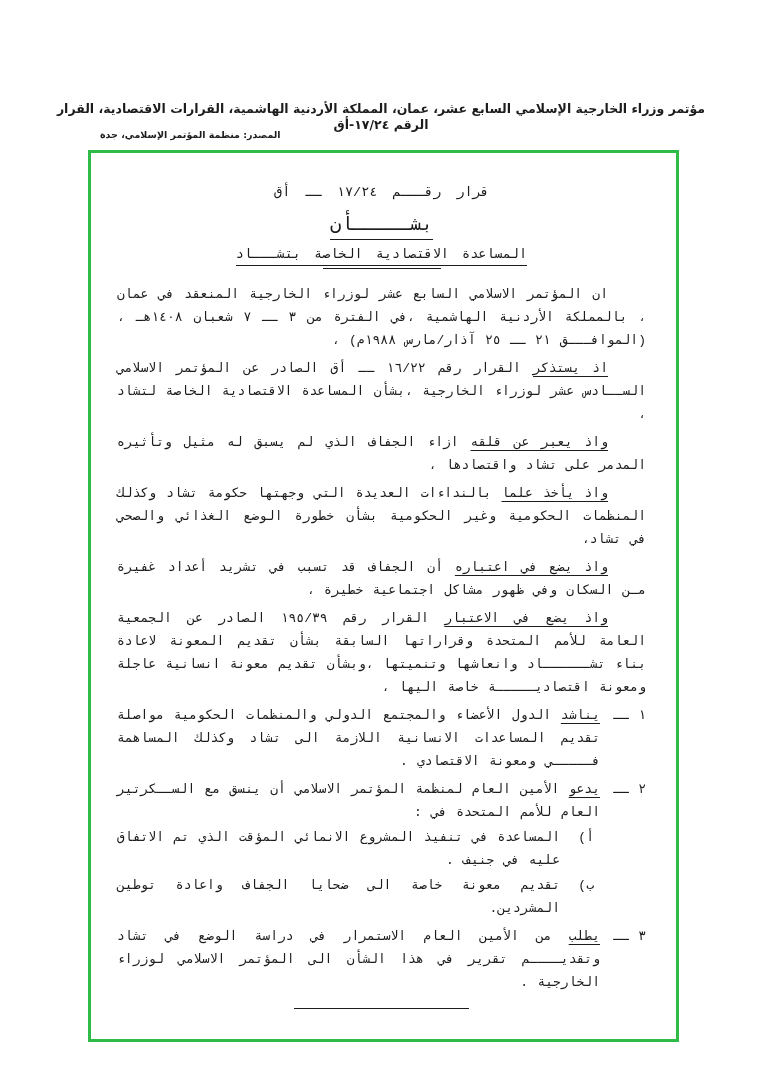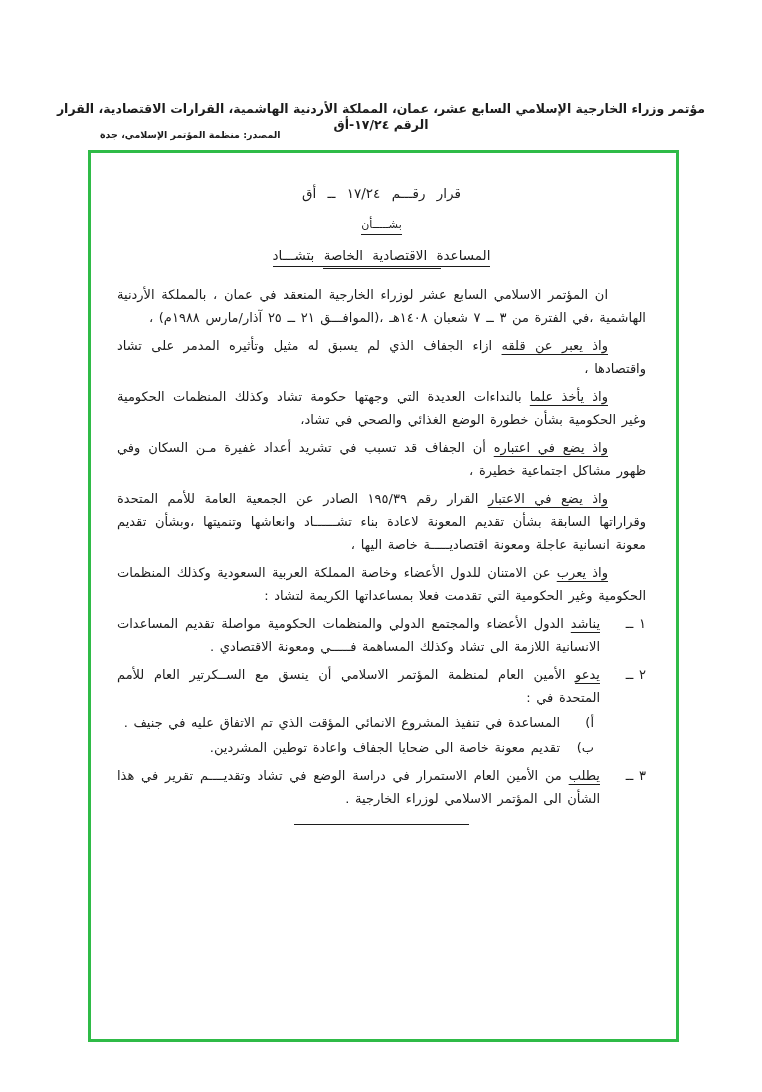--- a/index.html
+++ b/index.html
@@ -32,6 +32,7 @@
     background:var(--paper);
     padding:30px 30px 0 26px;
     overflow:hidden;
+    font-family:Liberation Mono, monospace;
   }
 
   .res-number{

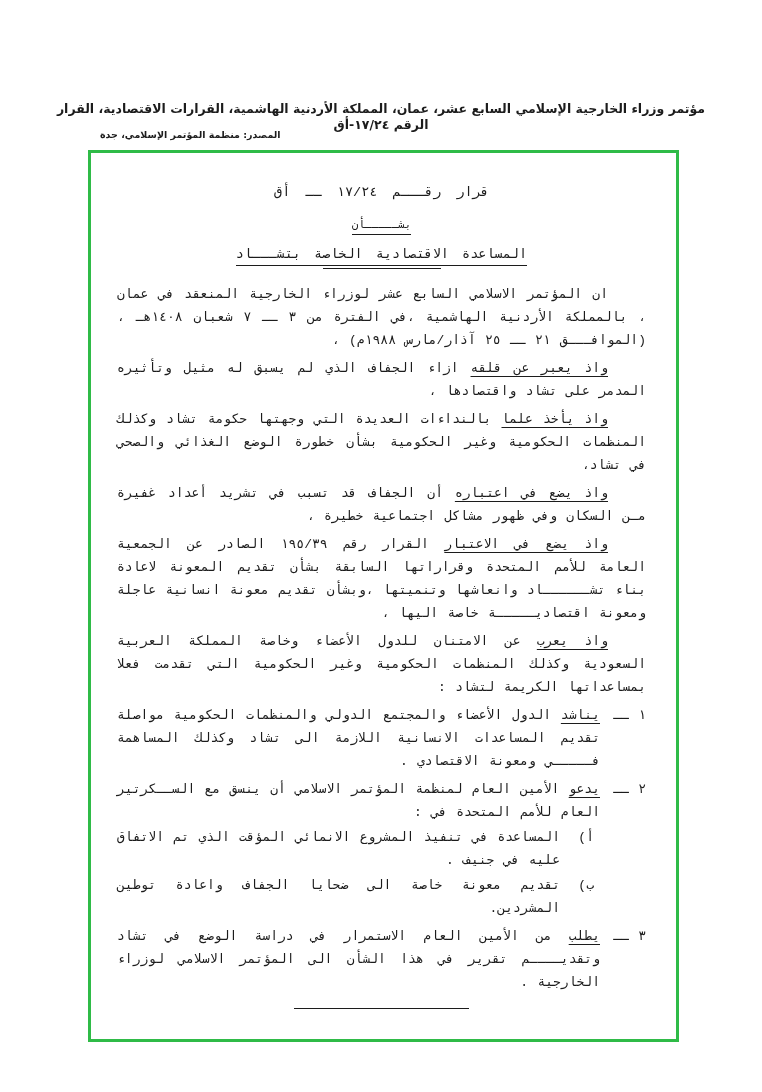--- a/index.html
+++ b/index.html
@@ -39,7 +39,7 @@
     direction:rtl;text-align:center;font-size:13.5px;line-height:20px;
     word-spacing:7px;margin-bottom:12px;
   }
-  .res-subject-label{direction:rtl;text-align:center;font-size:11px;line-height:20px;margin-bottom:10px;}
+  .res-subject-label{direction:rtl;text-align:center;font-size:19px;line-height:20px;margin-bottom:10px;}
   .res-subject-label .u, .res-subject .u{border-bottom:1.5px solid var(--ink);padding-bottom:3px;}
   .res-subject{direction:rtl;text-align:center;font-size:13.5px;line-height:20px;word-spacing:5px;margin-bottom:2px;}
   .subject-rule{width:118px;border-bottom:1.5px solid var(--ink);margin:3px auto 14px;height:1px;}

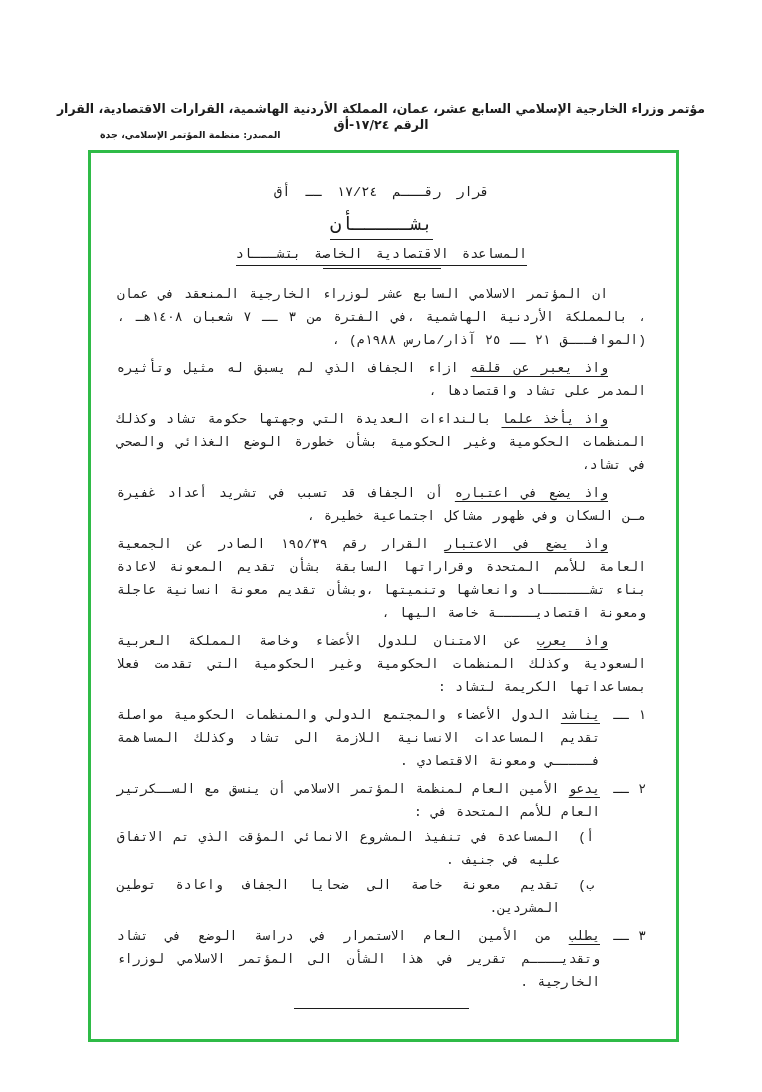--- a/index.html
+++ b/index.html
@@ -92,6 +92,7 @@
 
     <p class="para"><span>ان المؤتمر الاسلامي السابع عشر لوزراء الخارجية المنعقد في عمان ، بالمملكة الأردنية الهاشمية ،في الفترة من ٣ ــ ٧ شعبان ١٤٠٨هـ ،(الموافـــق ٢١ ــ ٢٥ آذار/مارس ١٩٨٨م) ،</span></p>
 
+    <p class="para"><span class="lead">اذ يستذكر</span><span> القرار رقم ١٦/٢٢ ــ أق الصادر عن المؤتمر الاسلامي الســادس عشر لوزراء الخارجية ،بشأن المساعدة الاقتصادية الخاصة لتشاد ،</span></p>
 
     <p class="para"><span class="lead">واذ يعبر عن قلقه</span><span> ازاء الجفاف الذي لم يسبق له مثيل وتأثيره المدمر على تشاد واقتصادها ،</span></p>
 

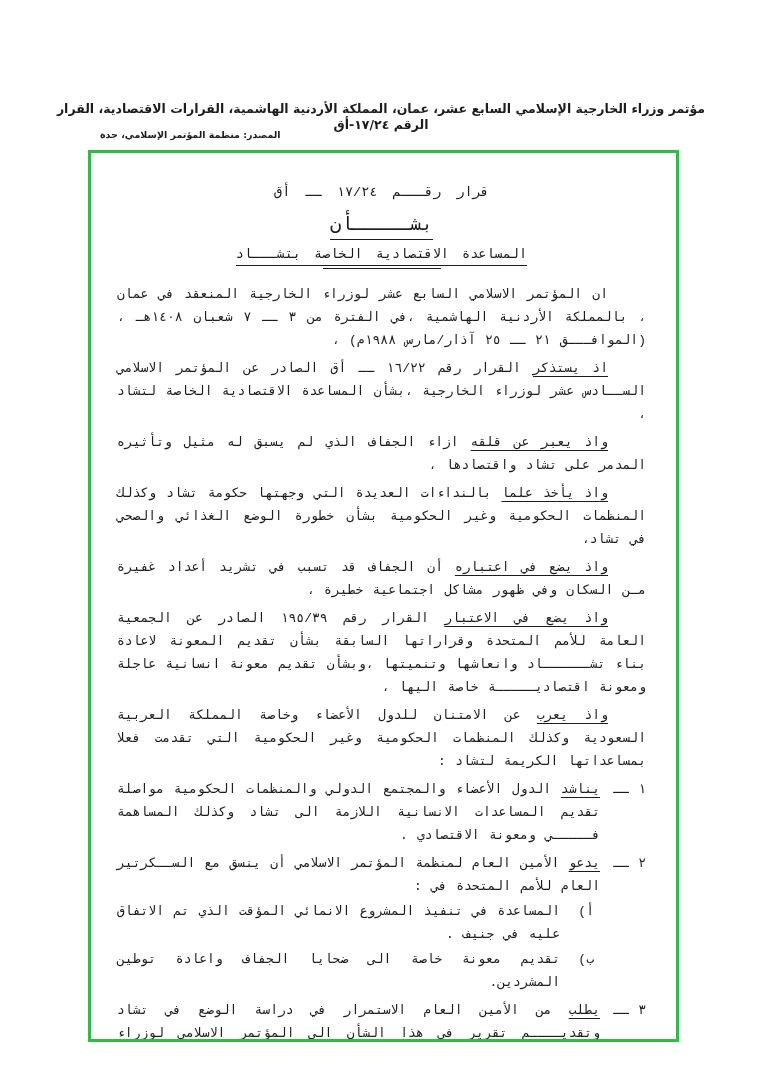--- a/index.html
+++ b/index.html
@@ -103,7 +103,6 @@
 
     <p class="para"><span class="lead">واذ يضع في الاعتبار</span><span> القرار رقم ١٩٥/٣٩ الصادر عن الجمعية العامة للأمم المتحدة وقراراتها السابقة بشأن تقديم المعونة لاعادة بناء تشــــــاد وانعاشها وتنميتها ،وبشأن تقديم معونة انسانية عاجلة ومعونة اقتصاديـــــة خاصة اليها ،</span></p>
 
-    <p class="para"><span class="lead">واذ يعرب</span><span> عن الامتنان للدول الأعضاء وخاصة المملكة العربية السعودية وكذلك المنظمات الحكومية وغير الحكومية التي تقدمت فعلا بمساعداتها الكريمة لتشاد :</span></p>
 
     <div class="items">
 

